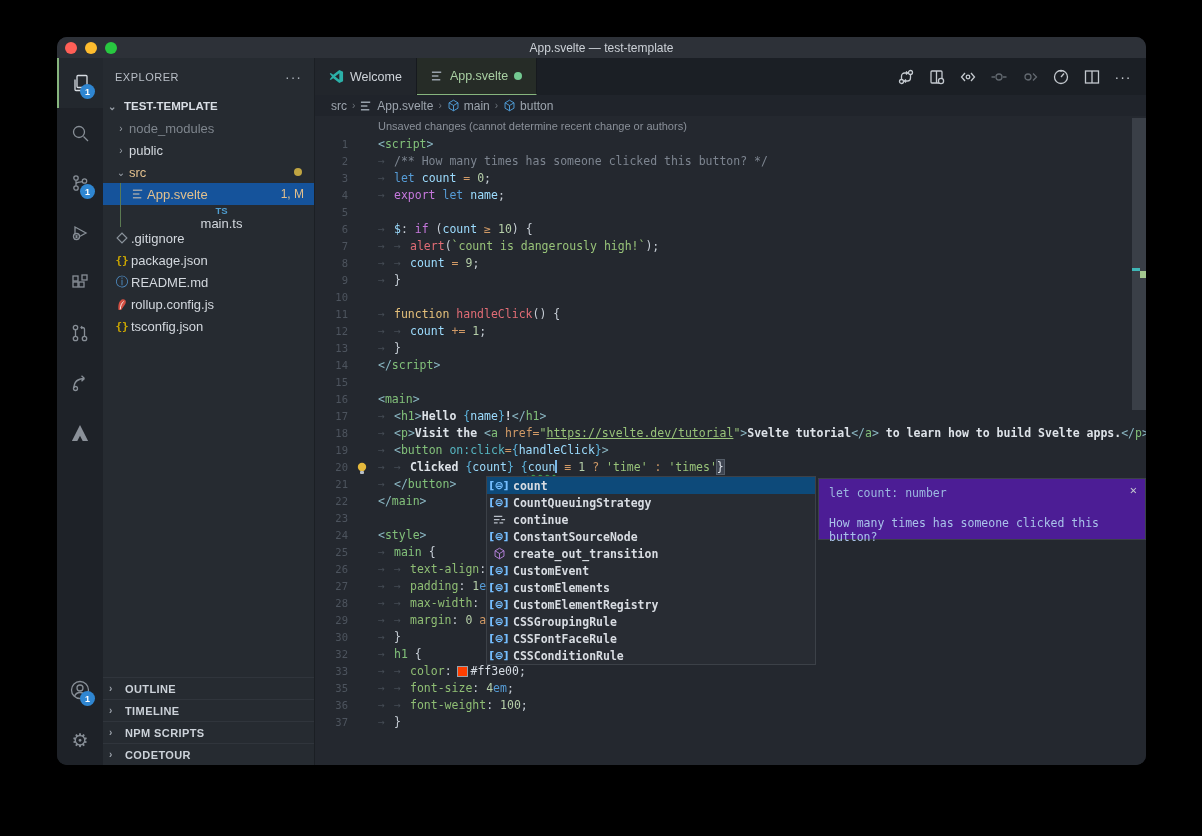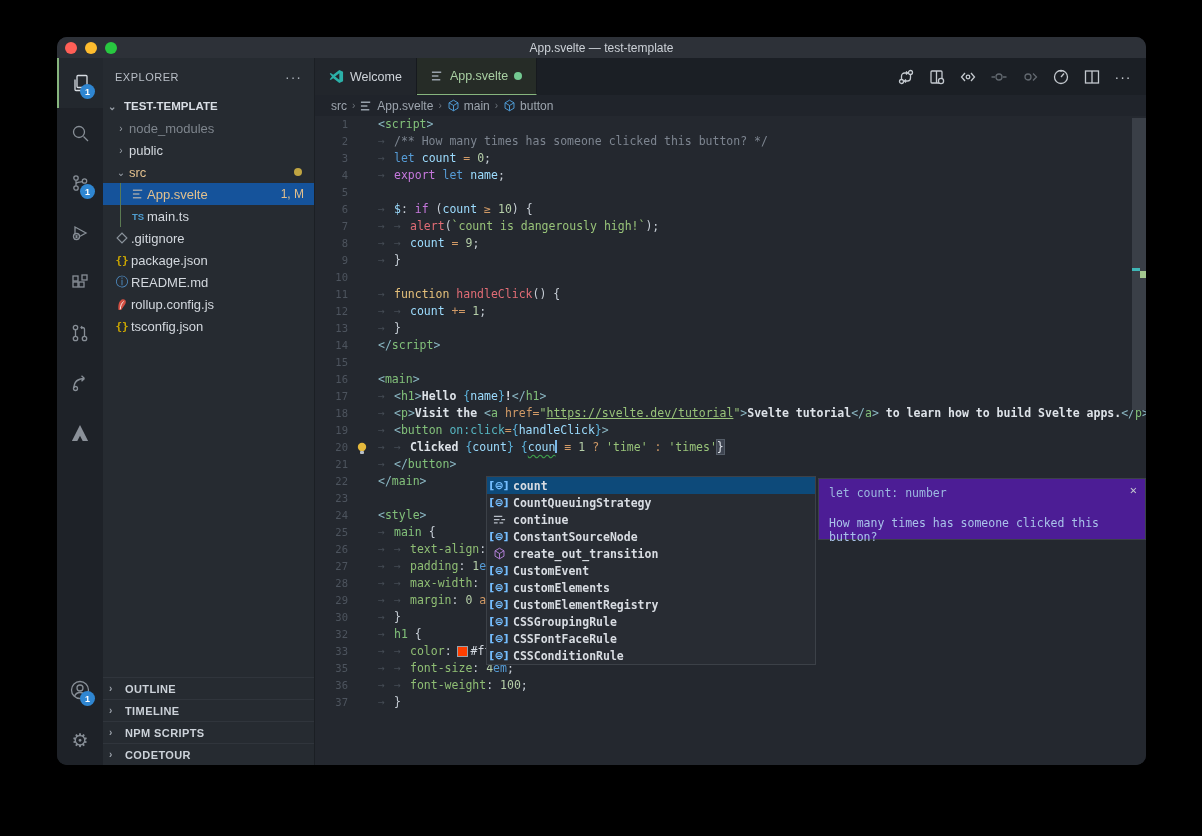--- a/index.html
+++ b/index.html
@@ -387,6 +387,7 @@
           </span>
         </div>
       <div id="codearea">
+        <div id="codelens">Unsaved changes (cannot determine recent change or authors)</div>
         <div id="codelines">
             <div class="cl"><span class="ln">1</span><span class="mg"></span><span class="ct"><span class="tk-ab">&lt;</span><span class="tk-tag">script</span><span class="tk-ab">&gt;</span></span></div>
             <div class="cl"><span class="ln">2</span><span class="mg"></span><span class="ct"><span class="ind">→</span><span class="tk-cm">/** How many times has someone clicked this button? */</span></span></div>

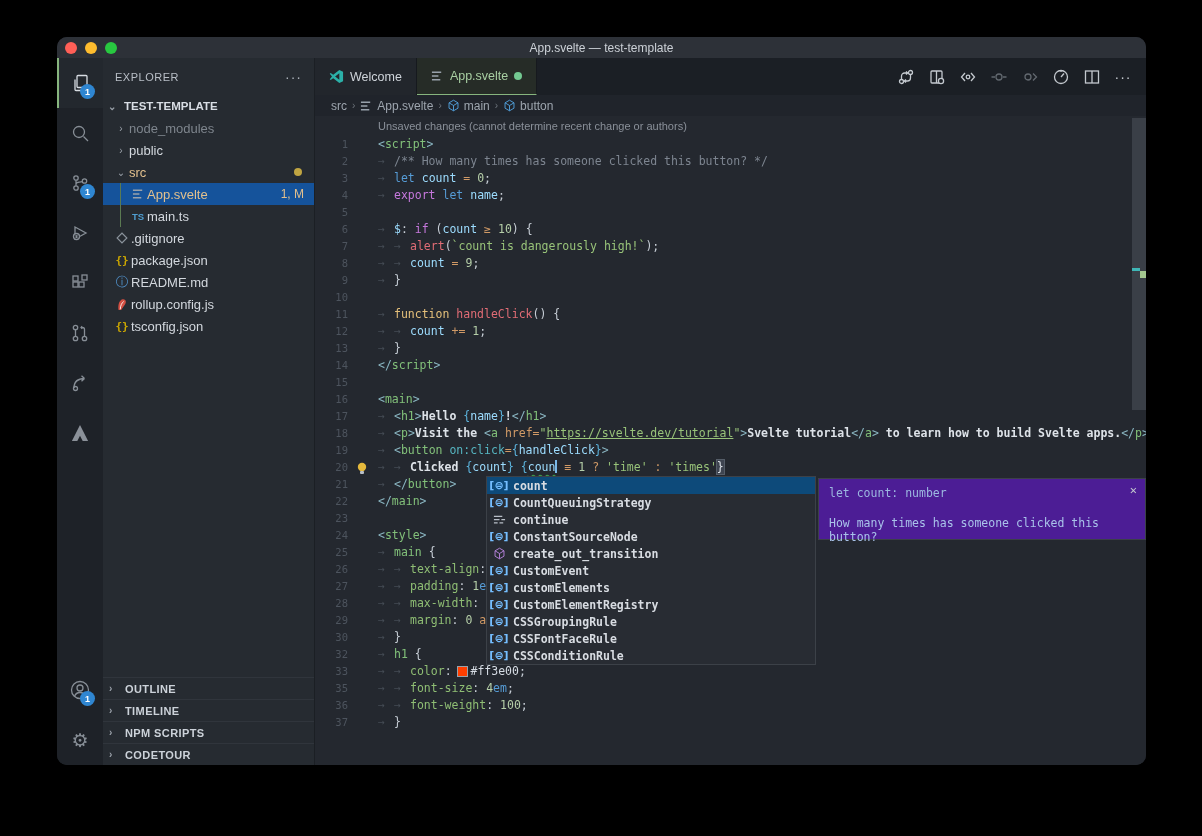--- a/index.html
+++ b/index.html
@@ -217,7 +217,7 @@
             <span class="lbl">App.svelte</span>
             <span class="rbadge">1, M</span>
           </div>
-          <div class="tree-row guide" style="padding-left: 26px;">
+          <div class="tree-row guide" style="padding-left: 26px; flex-direction: column;">
             <span class="ficon">
               <span style="color:#4f9fd2;font-weight:bold;font-size:9.5px;">TS</span>
             </span>

